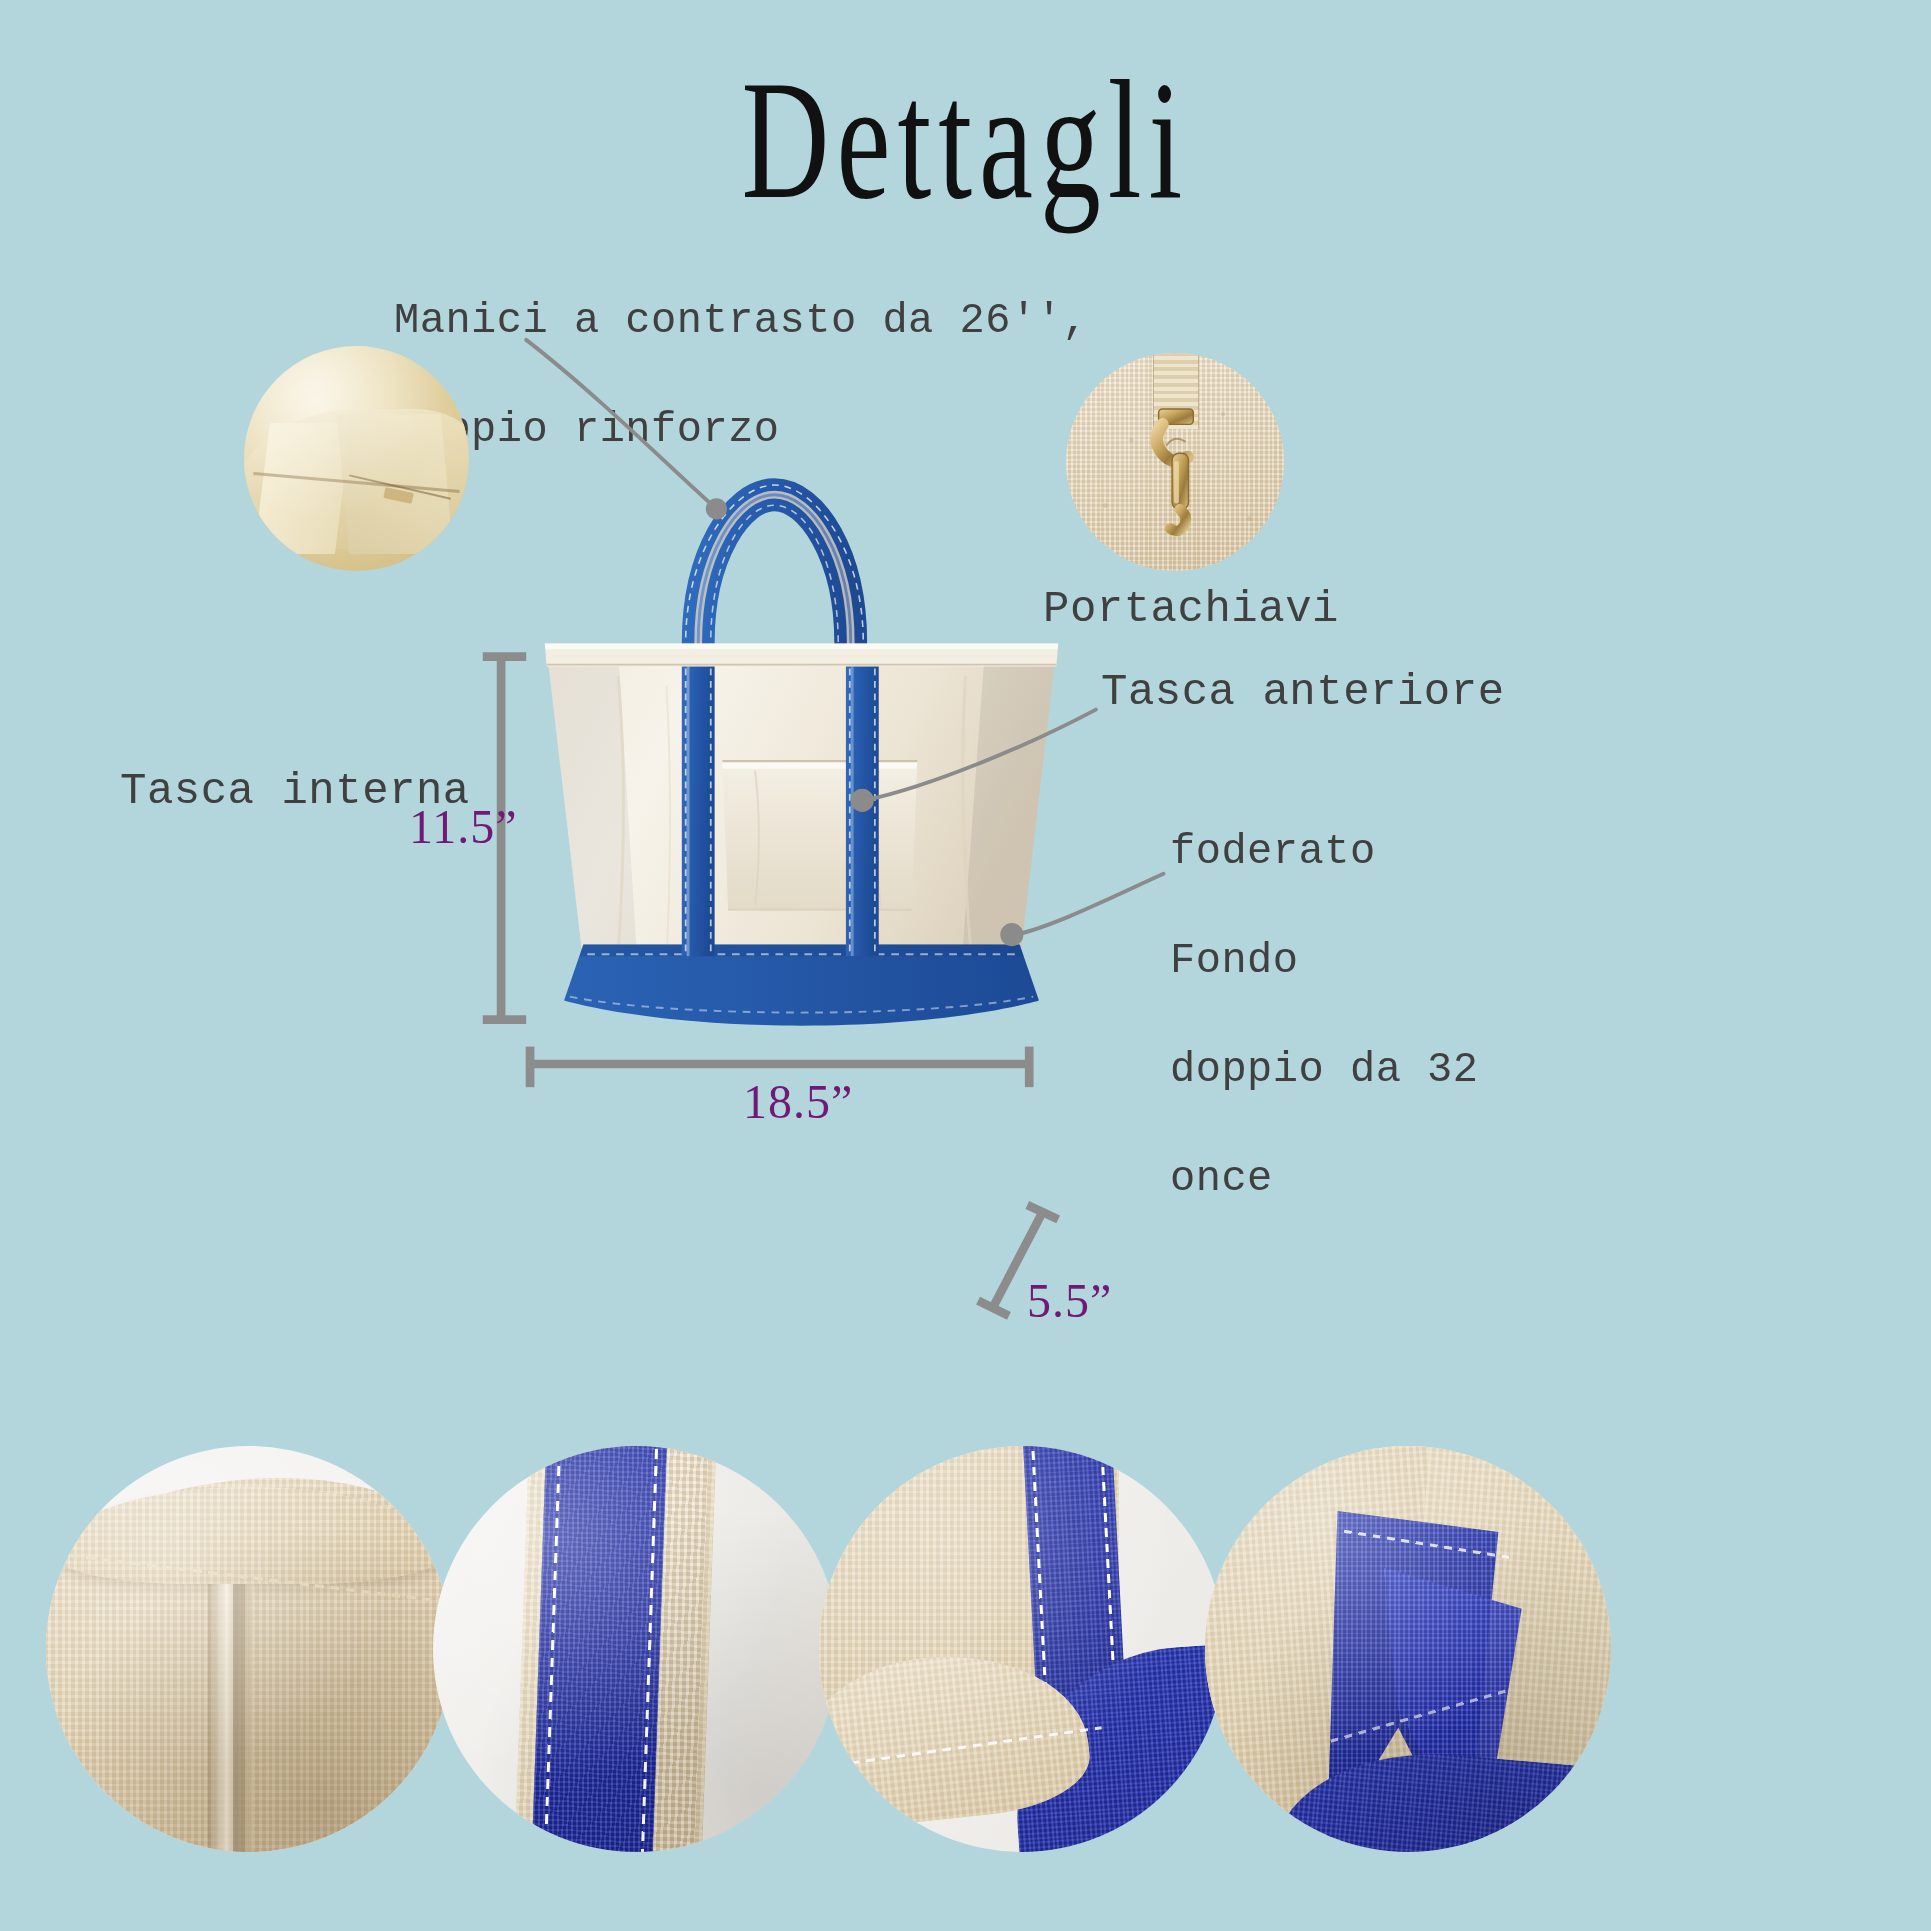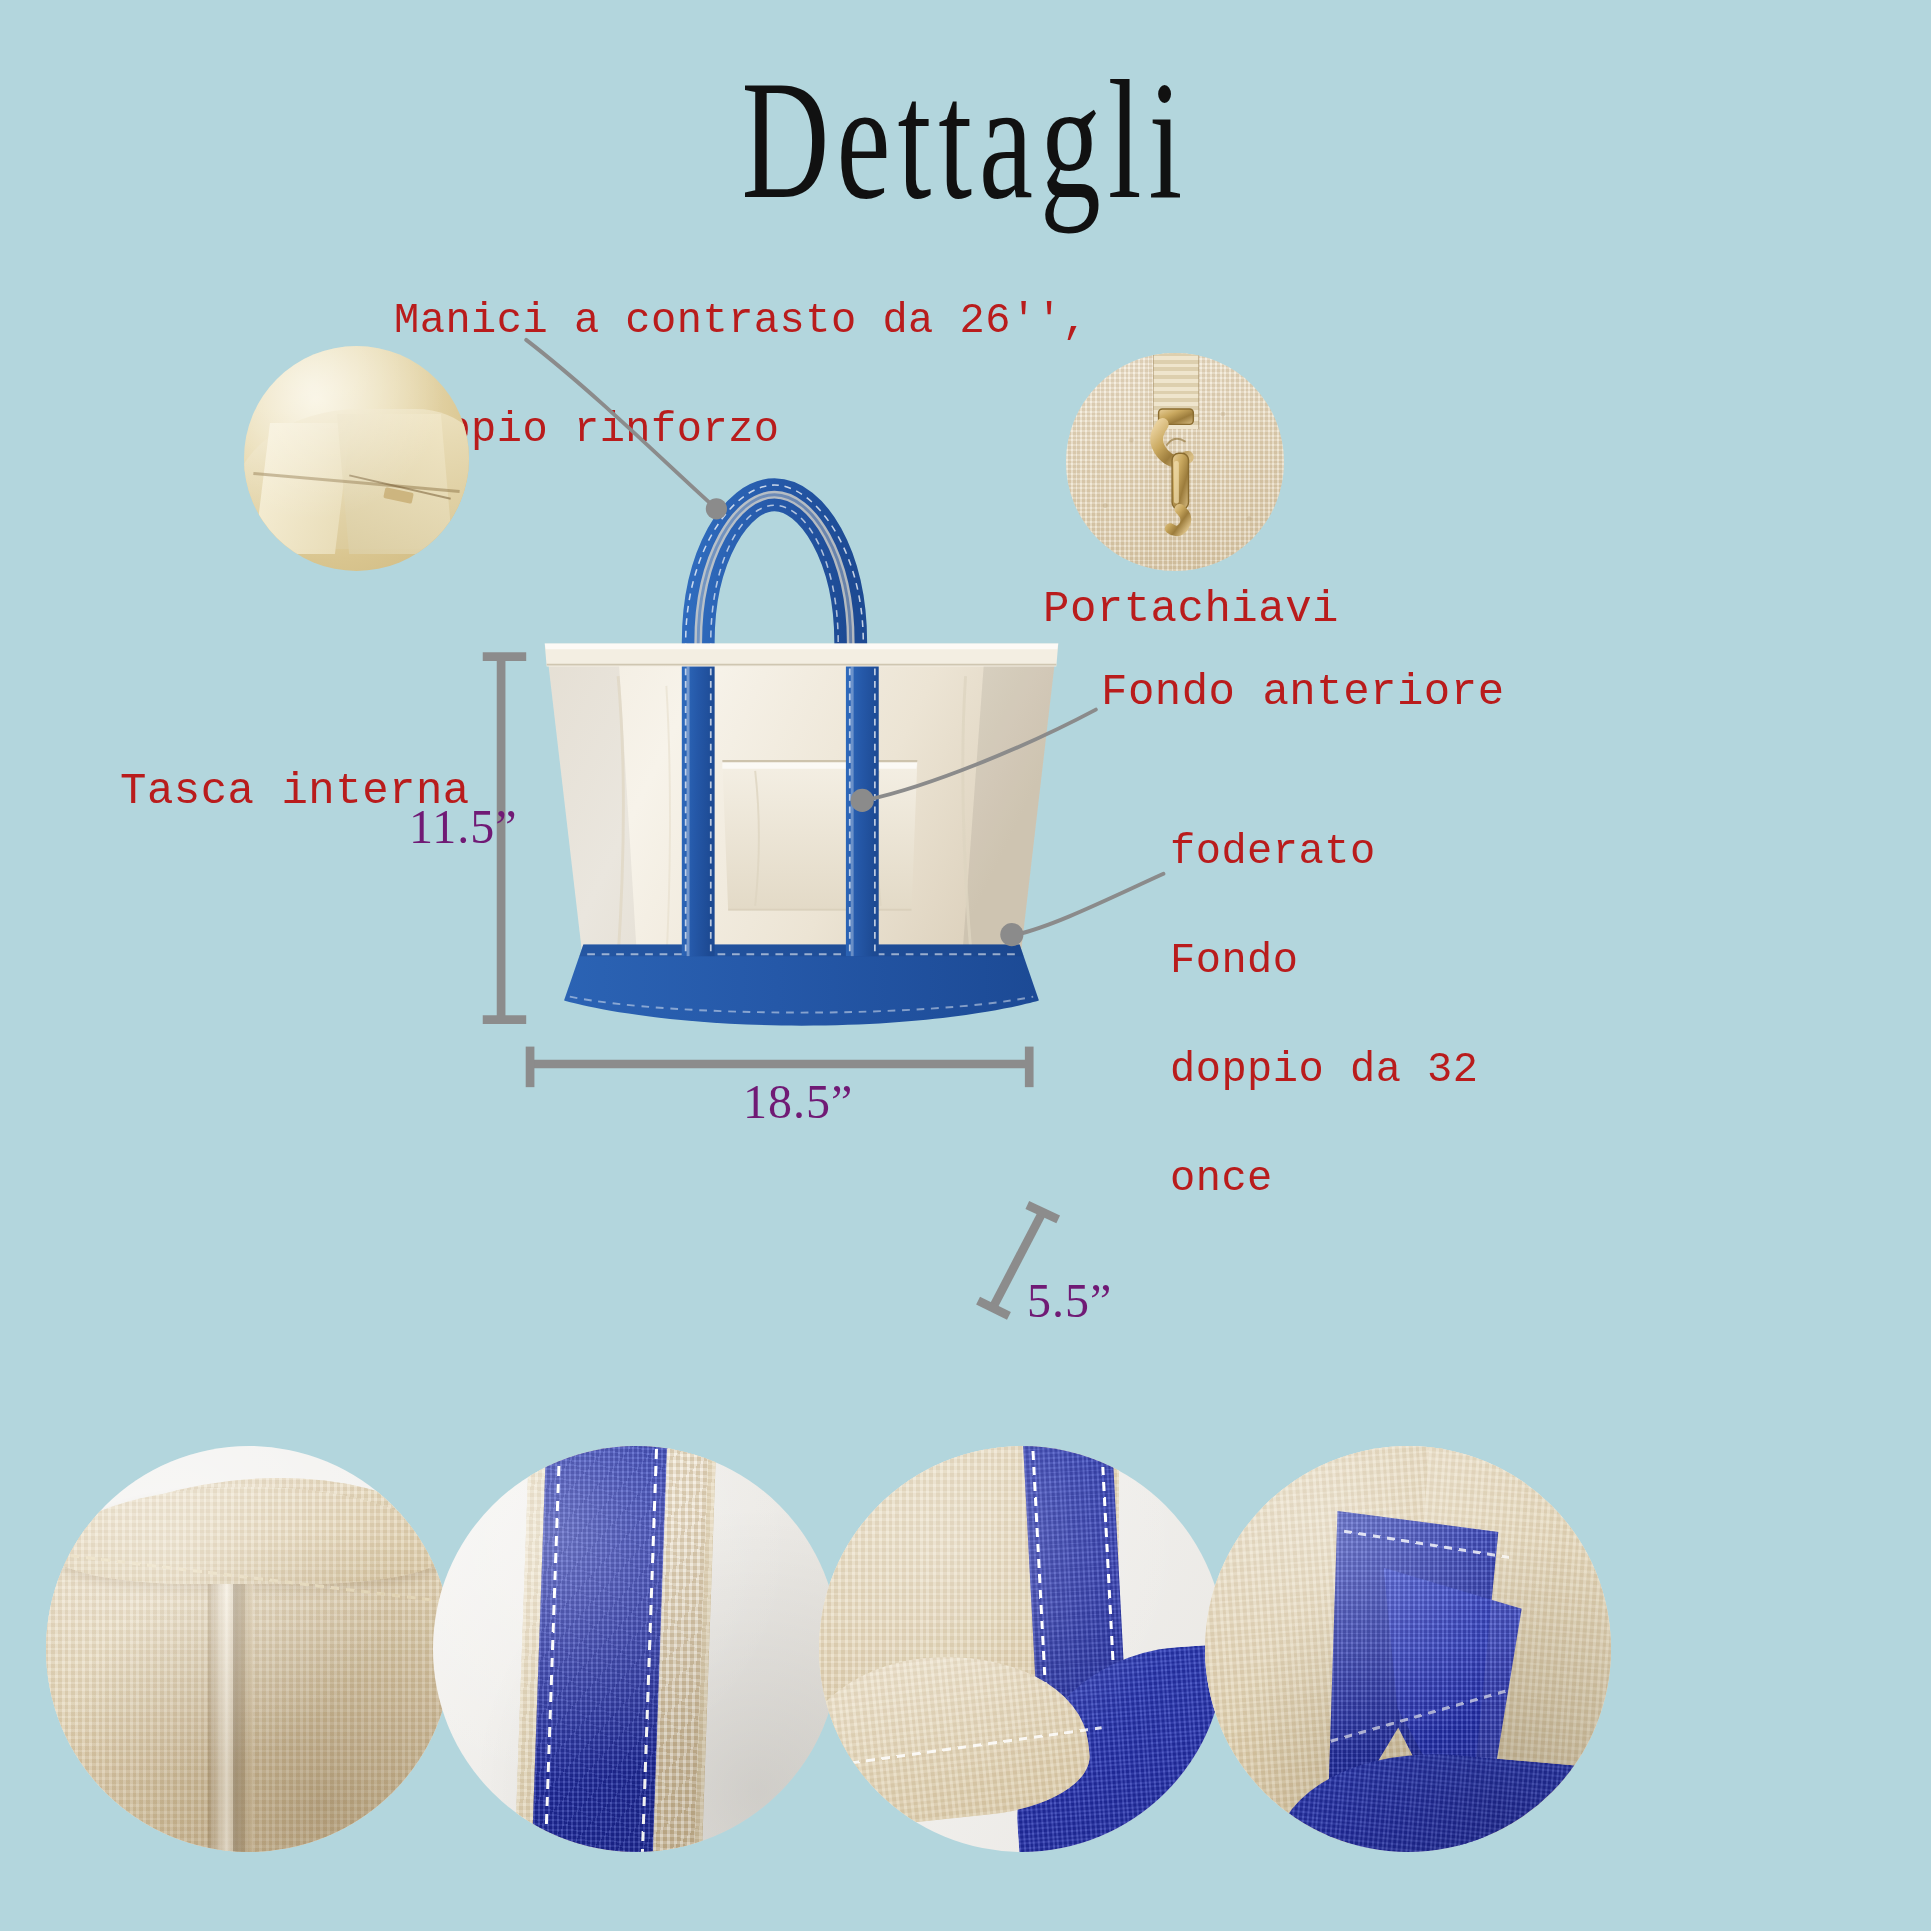--- a/index.html
+++ b/index.html
@@ -29,7 +29,7 @@
   
   .ann{
     position:absolute;
-    color:#b91c1c;
+    color:#404040;
     font-family:"Liberation Mono","DejaVu Sans Mono",monospace;
     font-size:42px;
     line-height:1.30;

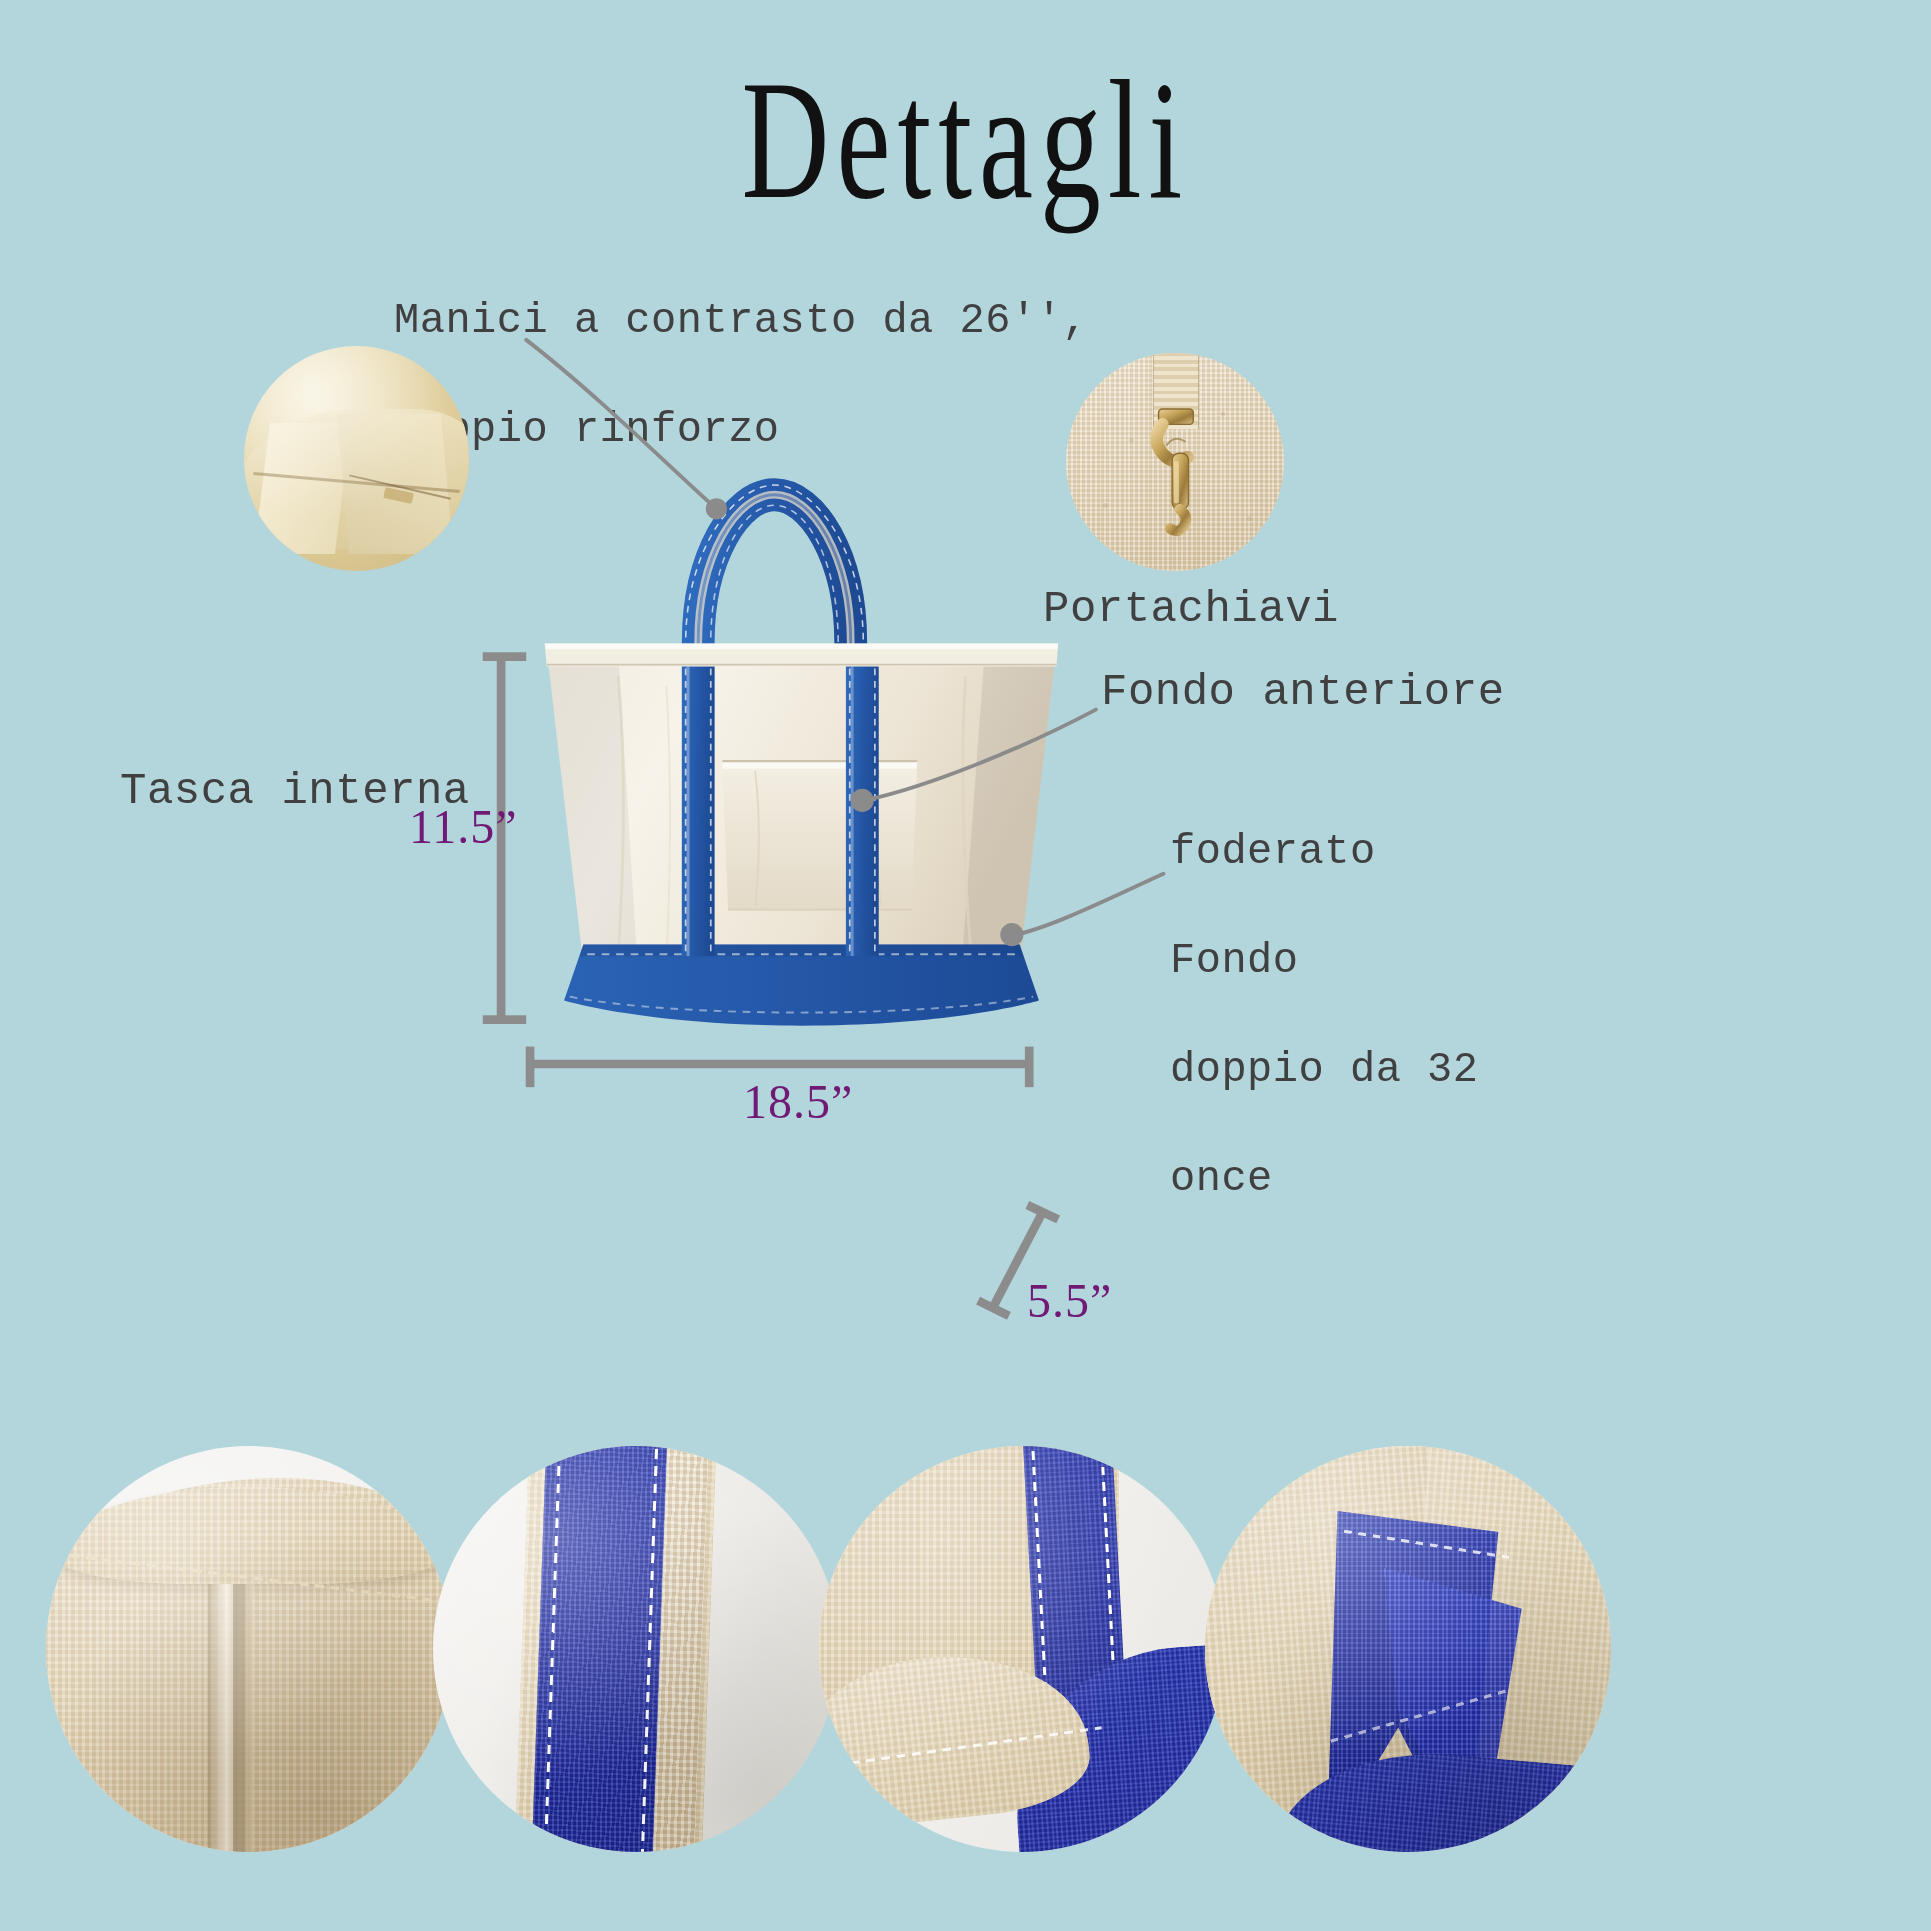--- a/index.html
+++ b/index.html
@@ -275,7 +275,7 @@
   <div class="dim" style="left:743px;top:1074px;">18.5”</div>
   <div class="dim" style="left:1027px;top:1273px;">5.5”</div>
 
-  <div class="ann big" style="left:1101px;top:664px;">Fondo anteriore</div>
+  <div class="ann big" style="left:1101px;top:664px;">Tasca anteriore</div>
 
   <div class="ann" style="left:1170px;top:770px;width:406px;">
     <div>foderato</div>

